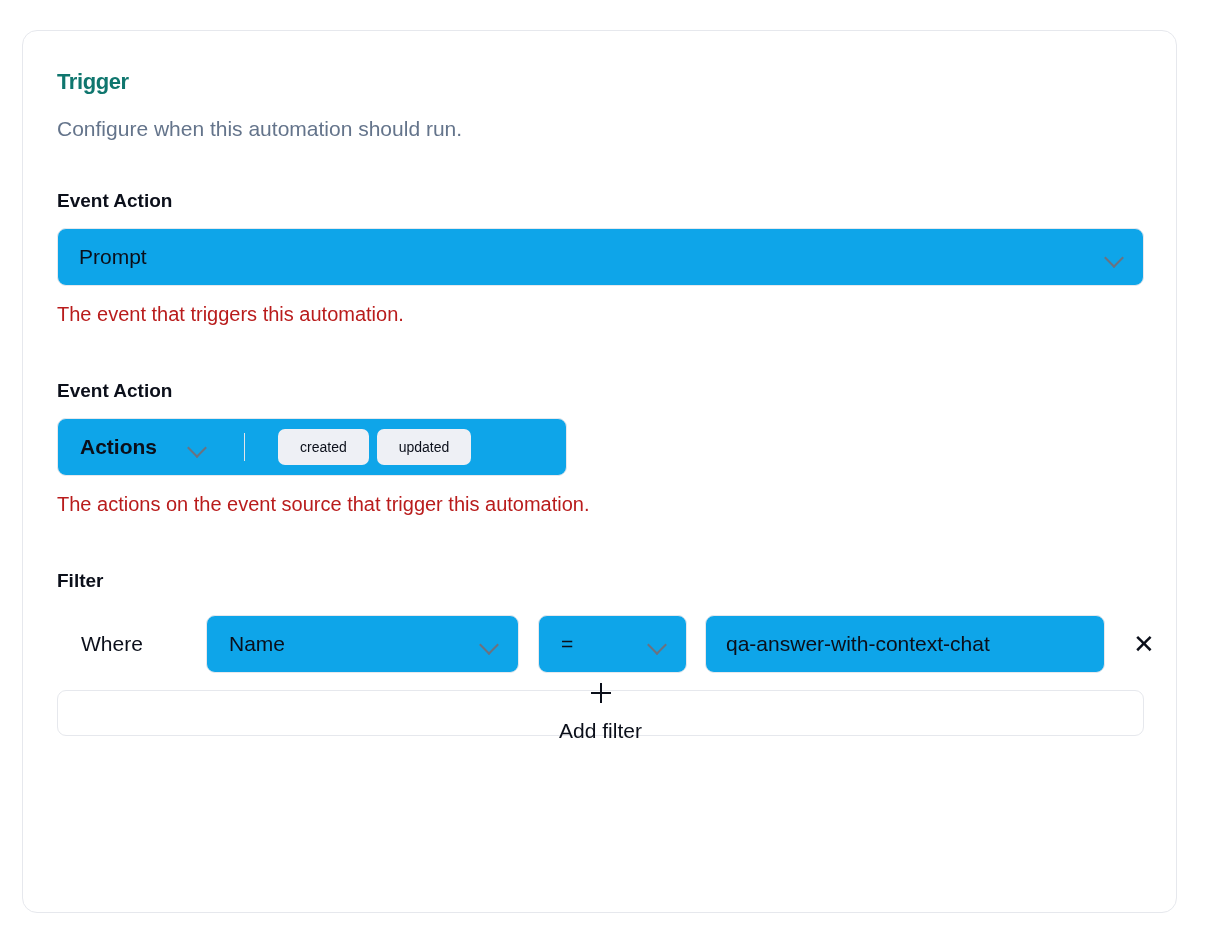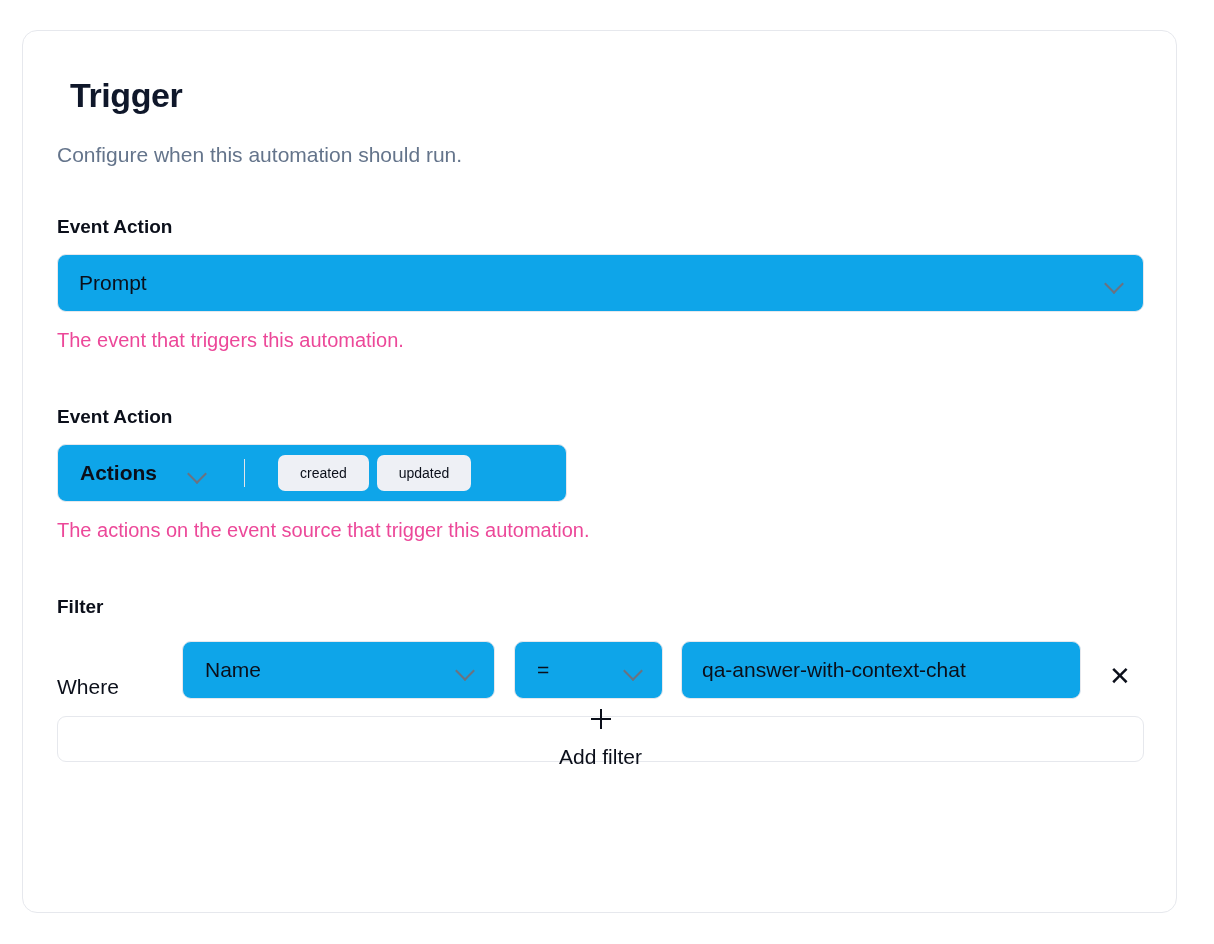--- a/index.html
+++ b/index.html
@@ -33,13 +33,13 @@
 
   
   .card-title {
-    margin: 13px;
+    margin: 0;
     padding-top: 30px;
-    font-size: 34px;
+    font-size: 22px;
     line-height: 42px;
     font-weight: 700;
     letter-spacing: -0.4px;
-    color: #0f172a;
+    color: #0f766e;
   }
   .card-subtitle {
     margin: 0;

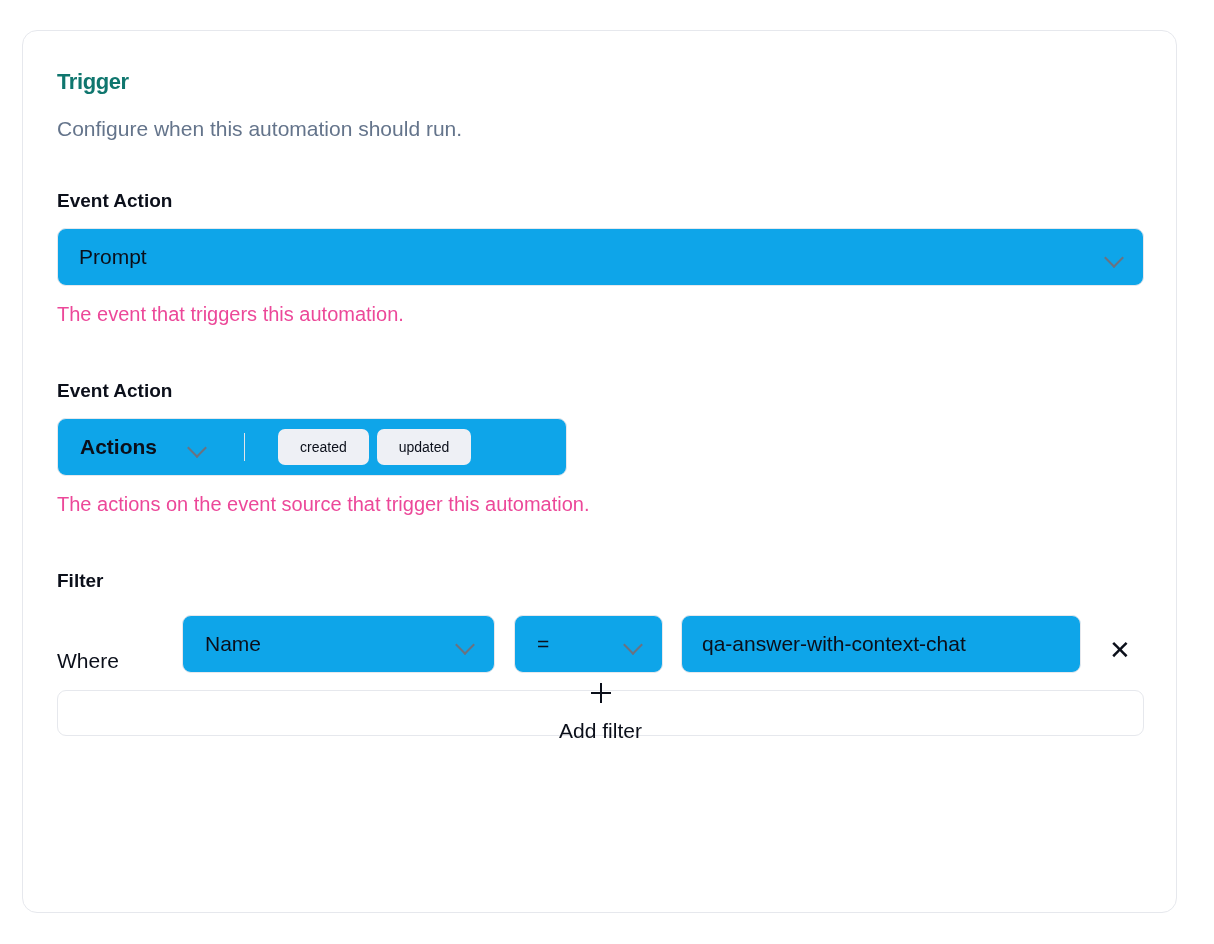--- a/index.html
+++ b/index.html
@@ -62,7 +62,7 @@
     font-size: 20px;
     line-height: 26px;
     font-weight: 400;
-    color: #ec4899;
+    color: #b91c1c;
   }
 
   #event-source-field { padding-top: 46px; }

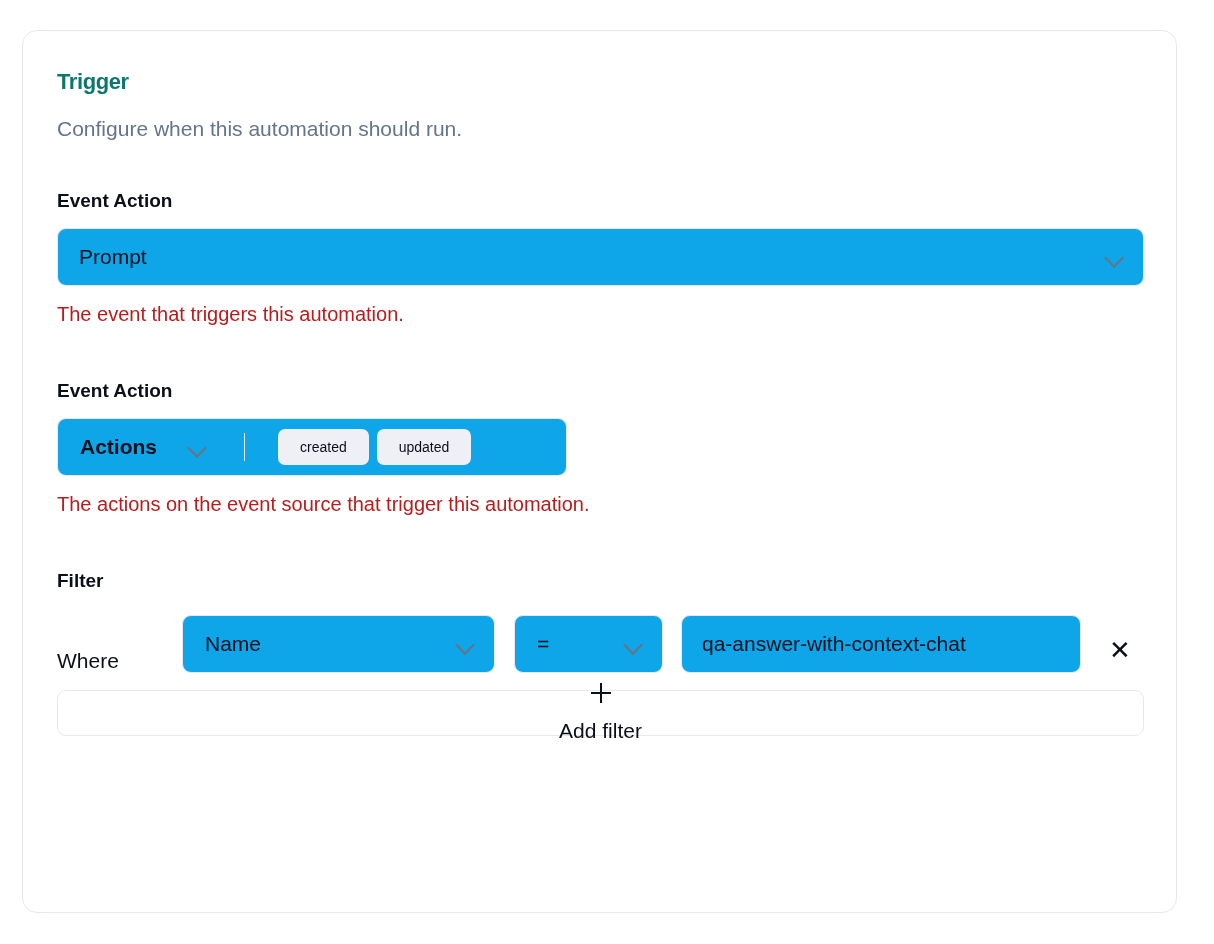--- a/index.html
+++ b/index.html
@@ -152,9 +152,10 @@
   
   .filter-row {
     display: flex;
-    align-items: flex-end;
+    align-items: center;
     height: 58px;
     margin-top: 22px;
+    margin-left: 24px;
   }
   .where-label {
     width: 125px;

